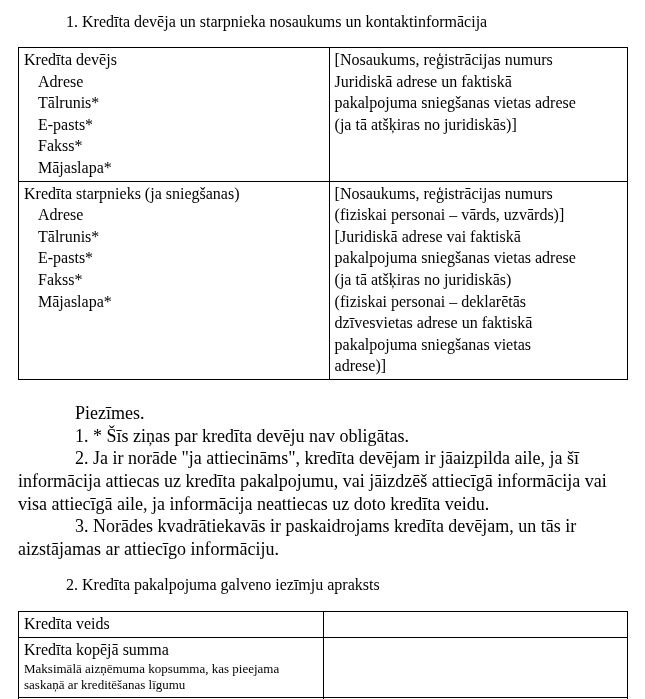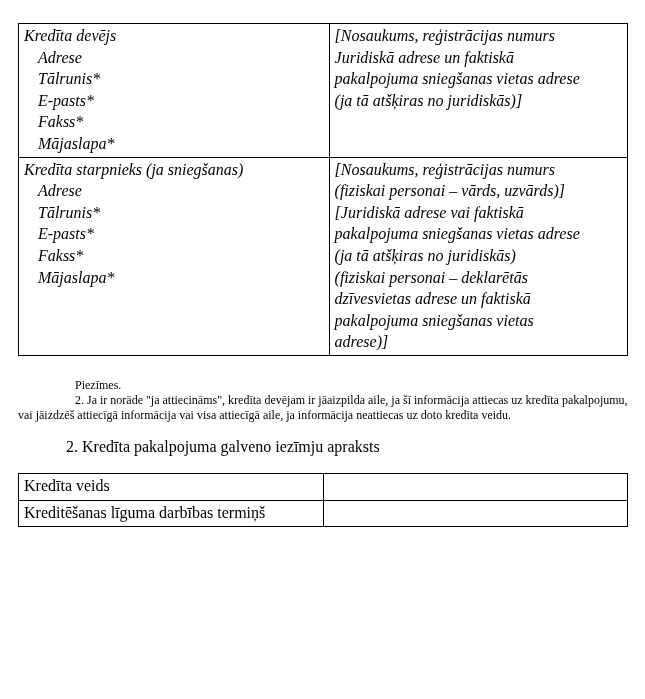--- a/index.html
+++ b/index.html
@@ -54,6 +54,7 @@
 
 <div class="page">
 
+  <div class="heading">1. Kredīta devēja un starpnieka nosaukums un kontaktinformācija</div>
 
   <table class="tbl1">
     <tbody>

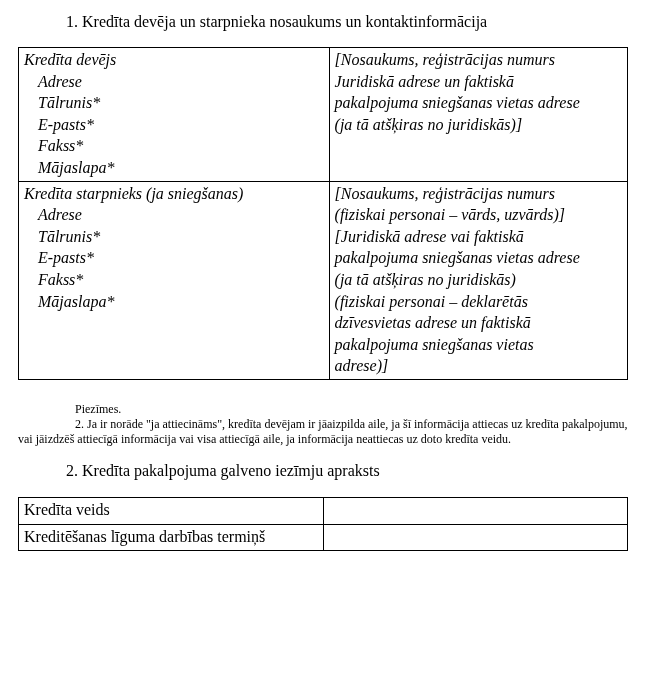--- a/index.html
+++ b/index.html
@@ -30,7 +30,7 @@
     padding: 1px 5px 2px 5px;
   }
 
-  .tbl1 { margin-top: 15px; font-style: italic; }
+  .tbl1 { margin-top: 15px; }
   .tbl1 .col-left { width: 51%; }
   .item-indent { padding-left: 14px; }
   .pre { white-space: pre-line; }

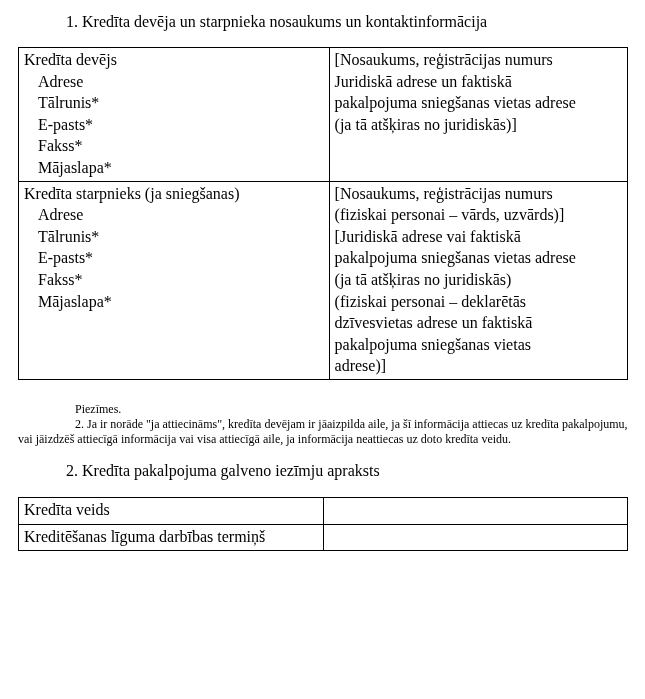--- a/index.html
+++ b/index.html
@@ -37,7 +37,7 @@
 
   .notes {
     margin-top: 22px;
-    font-size: 12px;
+    font-size: 18px;
     line-height: 1.26;
   }
   .notes p { text-indent: 57px; }

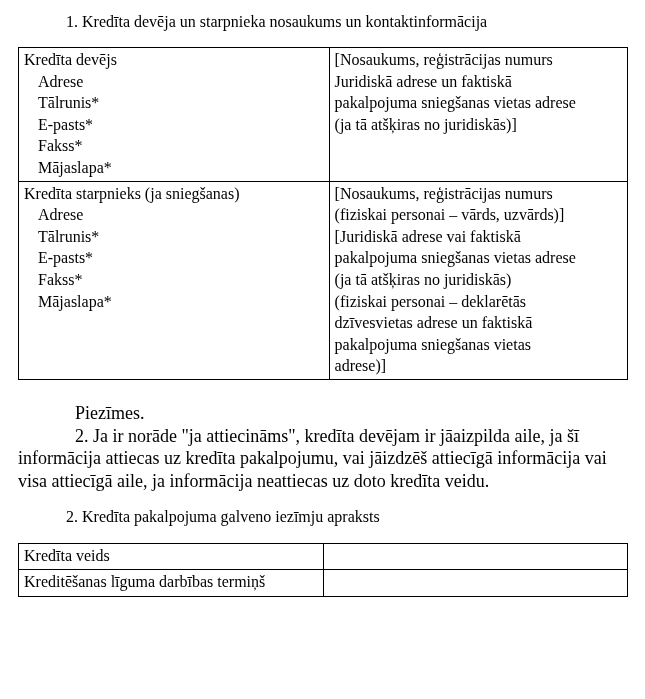--- a/index.html
+++ b/index.html
@@ -96,6 +96,7 @@
 
   <div class="notes">
     <p>Piezīmes.</p>
+    <p>1. * Šīs ziņas par kredīta devēju nav obligātas.</p>
     <p>2. Ja ir norāde "ja attiecināms", kredīta devējam ir jāaizpilda aile, ja šī informācija attiecas uz kredīta pakalpojumu, vai jāizdzēš attiecīgā informācija vai visa attiecīgā aile, ja informācija neattiecas uz doto kredīta veidu.</p>
   </div>
 

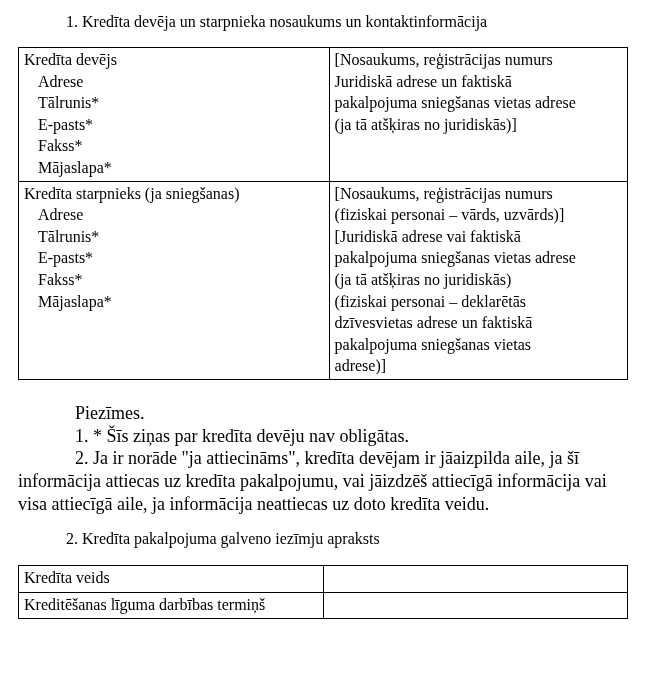--- a/index.html
+++ b/index.html
@@ -98,6 +98,7 @@
     <p>Piezīmes.</p>
     <p>1. * Šīs ziņas par kredīta devēju nav obligātas.</p>
     <p>2. Ja ir norāde "ja attiecināms", kredīta devējam ir jāaizpilda aile, ja šī informācija attiecas uz kredīta pakalpojumu, vai jāizdzēš attiecīgā informācija vai visa attiecīgā aile, ja informācija neattiecas uz doto kredīta veidu.</p>
+    <p>3. Norādes kvadrātiekavās ir paskaidrojams kredīta devējam, un tās ir aizstājamas ar attiecīgo informāciju.</p>
   </div>
 
   <div class="heading heading-2">2. Kredīta pakalpojuma galveno iezīmju apraksts</div>

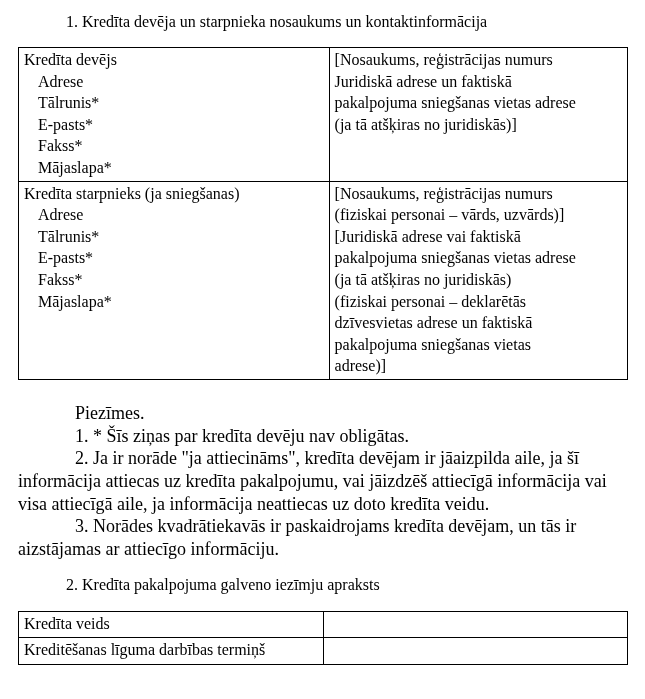--- a/index.html
+++ b/index.html
@@ -113,6 +113,13 @@
       </tr>
       <tr>
         <td class="col-left">
+          <div>Kredīta kopējā summa</div>
+          <div class="sublabel">Maksimālā aizņēmuma kopsumma, kas pieejama saskaņā ar kreditēšanas līgumu</div>
+        </td>
+        <td></td>
+      </tr>
+      <tr>
+        <td class="col-left">
           <div>Kreditēšanas līguma darbības termiņš</div>
         </td>
         <td></td>

